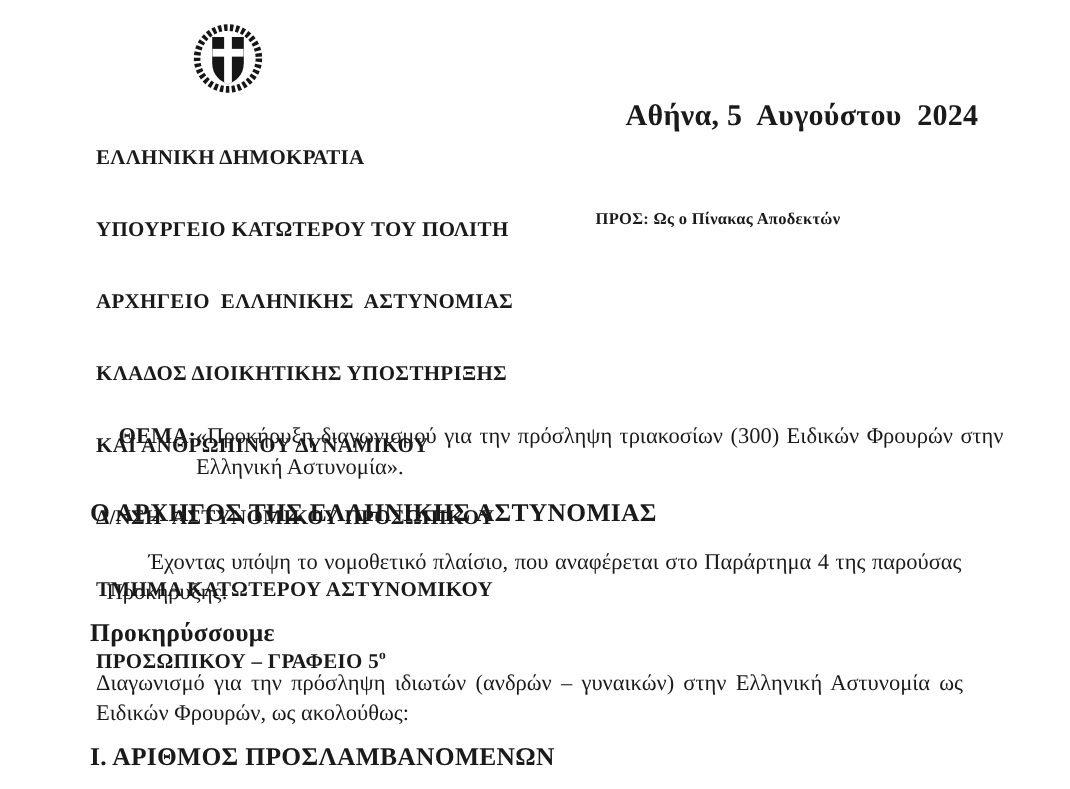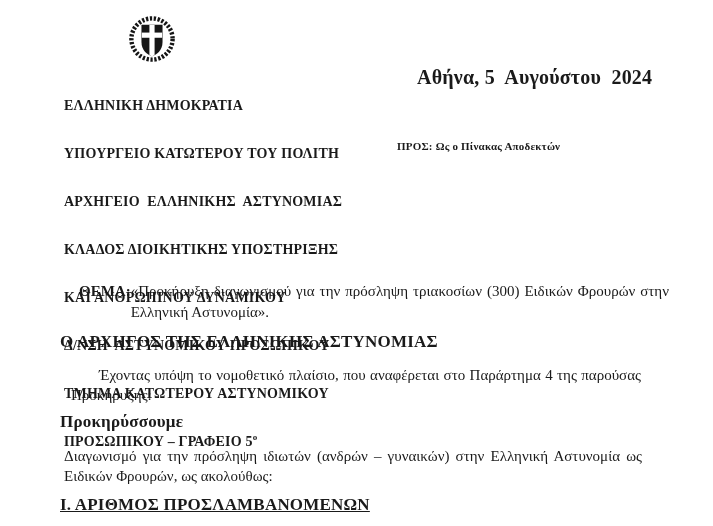--- a/index.html
+++ b/index.html
@@ -42,7 +42,7 @@
   }
   .chief-heading{top:332px;}
   .announce-heading{top:412px;}
-  .section-heading{top:495px;text-decoration:underline;}
+  .section-heading{top:495px;}
   .para{
     position:absolute;left:71px;width:570px;
     font-size:15px;line-height:20px;text-align:justify;

